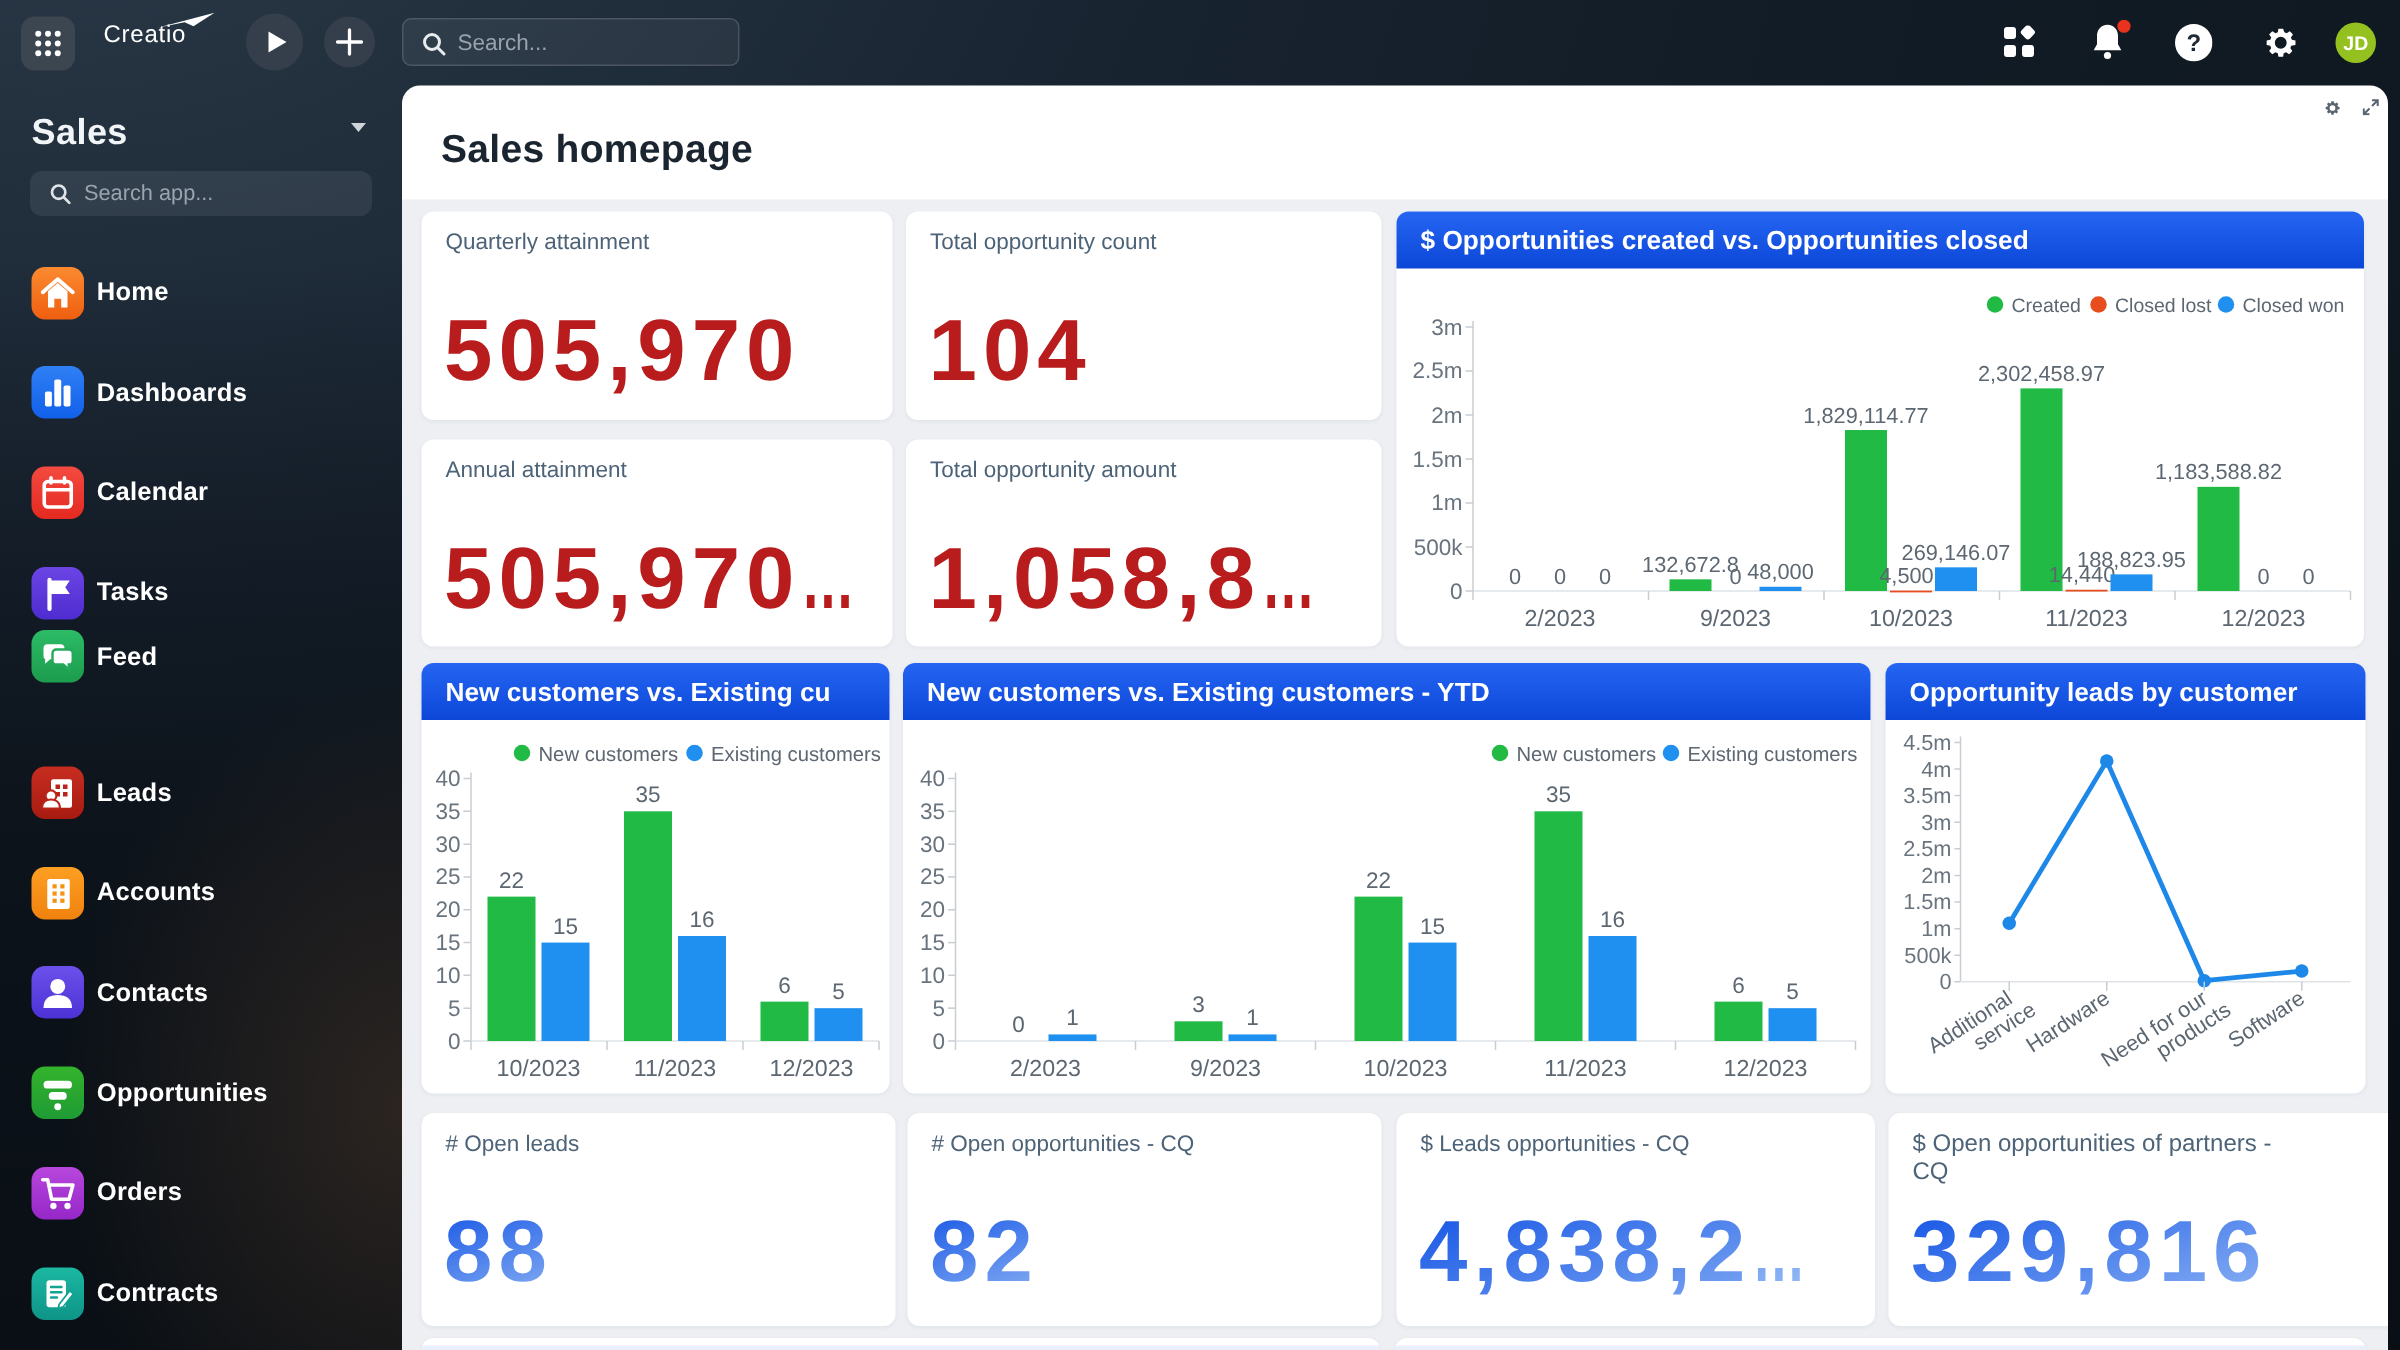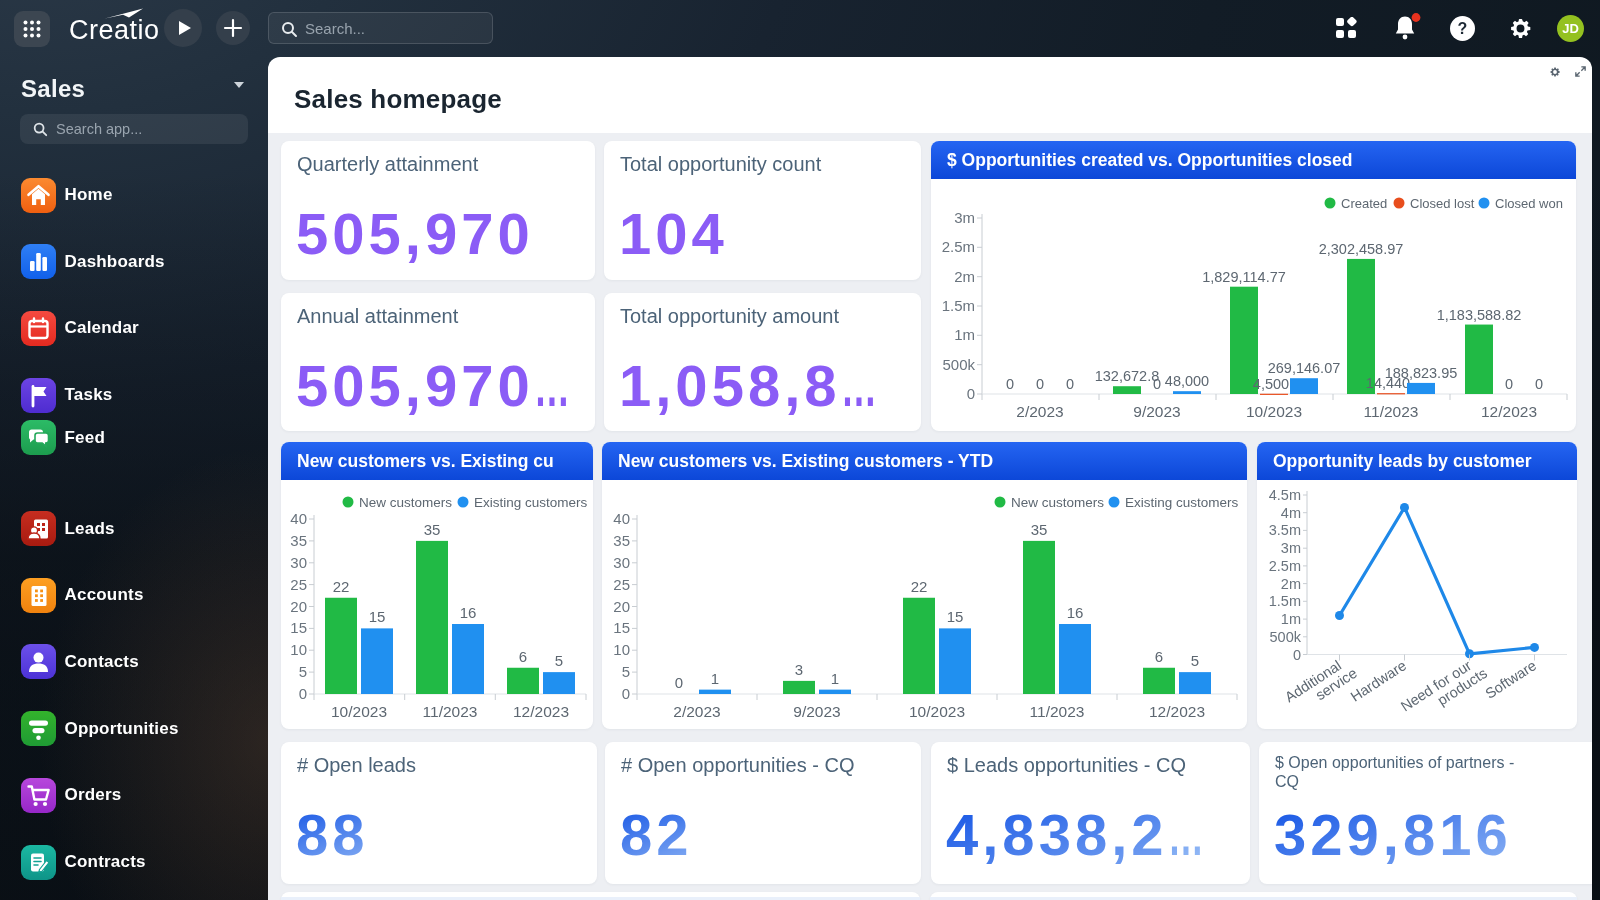--- a/index.html
+++ b/index.html
@@ -36,7 +36,7 @@
       <rect x="22.5" y="22.5" width="4" height="4" rx="2" fill="#fff"></rect>
     </svg></div>
 
-<div class="abs" style="left:69px;top:15px;color:#fff;font-size:27px;font-weight:500;letter-spacing:.5px;">Creatio</div>
+<div class="abs" style="left:69px;top:15px;color:#fff;font-size:16px;font-weight:500;letter-spacing:.5px;">Creatio</div>
 <svg class="abs" style="left:105px;top:8px;" width="40" height="12" viewBox="0 0 40 12">
  <path d="M0 10.5 L38 0.5 L24 9.5 L18 6.8 Z" fill="#fff"></path>
 </svg>

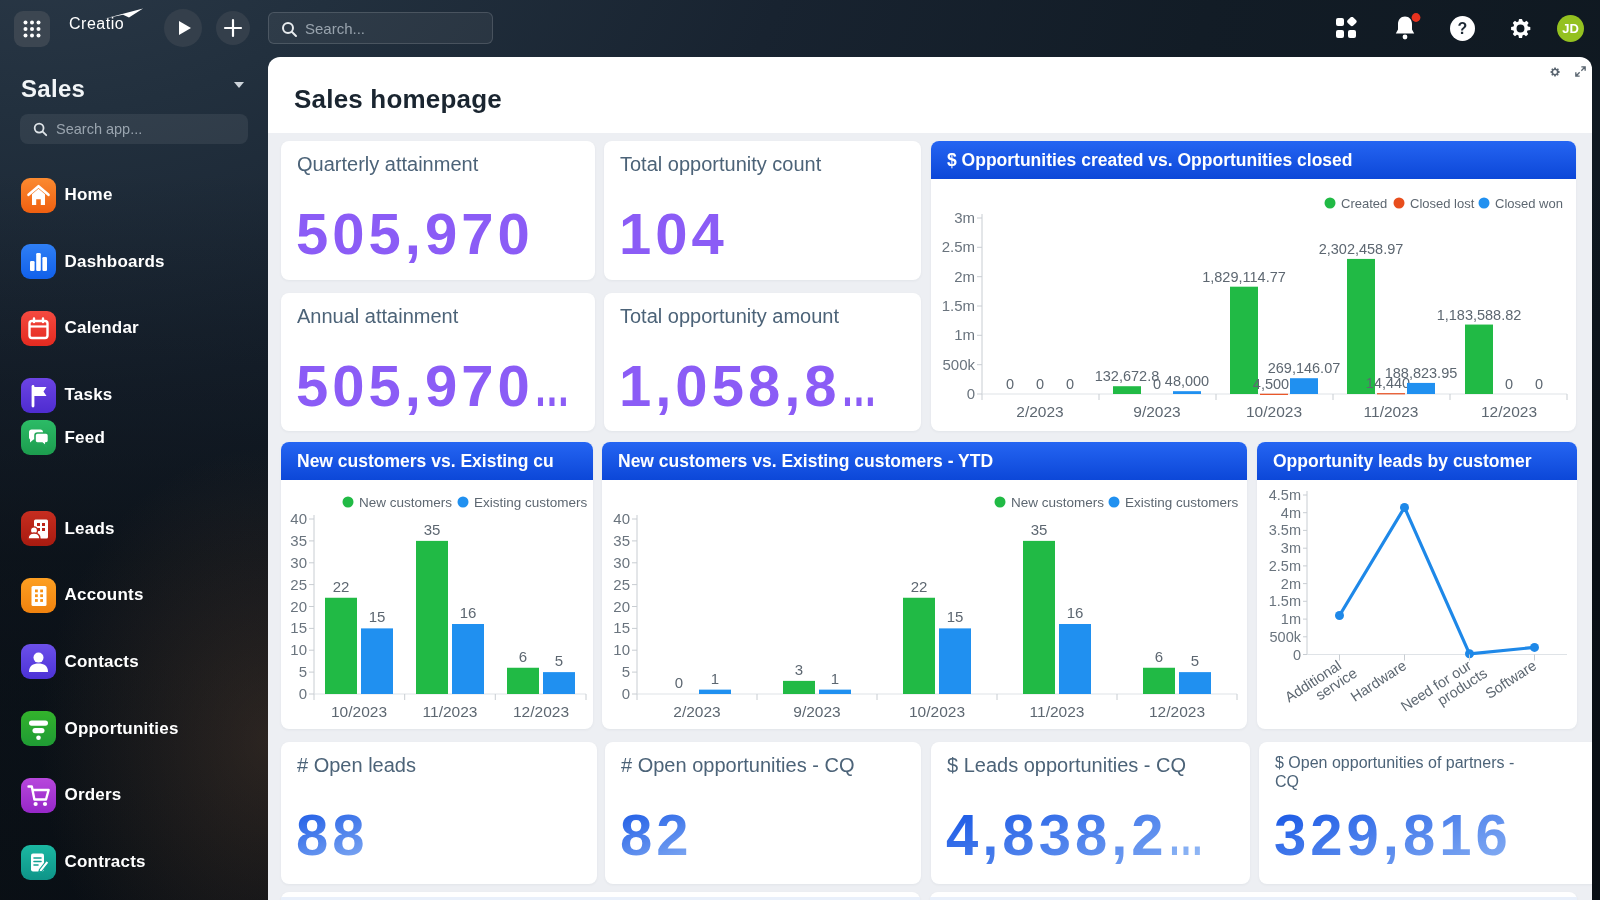--- a/index.html
+++ b/index.html
@@ -9,7 +9,7 @@
  radial-gradient(1700px 1100px at 2% -12%, #2c3a49 0%, #22303e 20%, #182330 45%, #121c26 70%, #0f1820 100%);}
 .abs{position:absolute;}
 .card{position:absolute;background:#fff;border-radius:8px;box-shadow:0 1px 3px rgba(20,30,50,.05);}
-.ktitle{color:#4c6378;font-size:20px;}
+.ktitle{color:#4c6378;font-size:15px;}
 .knum{color:#8b5cf6;font-weight:bold;font-size:58px;letter-spacing:4px;white-space:nowrap;}
 .gnum{font-weight:bold;font-size:58px;letter-spacing:4px;white-space:nowrap;
  background:linear-gradient(160deg,#1e5ce6 10%,#86aef3 95%);-webkit-background-clip:text;background-clip:text;color:transparent;}

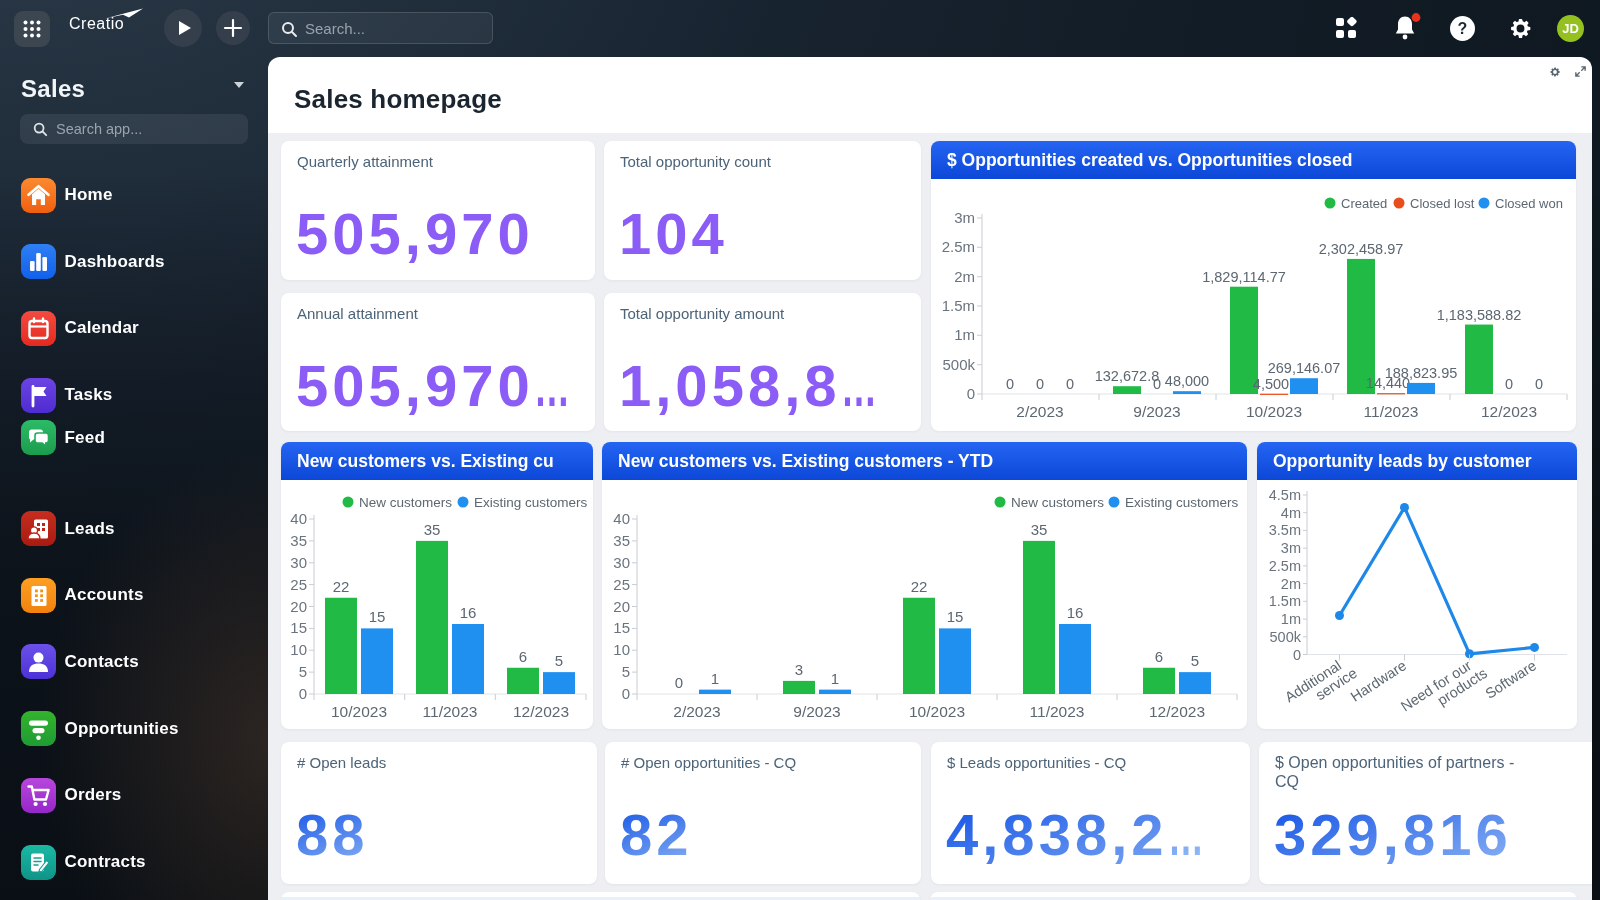--- a/index.html
+++ b/index.html
@@ -10,7 +10,7 @@
 .abs{position:absolute;}
 .card{position:absolute;background:#fff;border-radius:8px;box-shadow:0 1px 3px rgba(20,30,50,.05);}
 .ktitle{color:#4c6378;font-size:15px;}
-.knum{color:#8b5cf6;font-weight:bold;font-size:58px;letter-spacing:4px;white-space:nowrap;}
+.knum{color:#b91c1c;font-weight:bold;font-size:58px;letter-spacing:4px;white-space:nowrap;}
 .gnum{font-weight:bold;font-size:58px;letter-spacing:4px;white-space:nowrap;
  background:linear-gradient(160deg,#1e5ce6 10%,#86aef3 95%);-webkit-background-clip:text;background-clip:text;color:transparent;}
 .chead{position:absolute;left:0;top:0;right:0;height:38px;border-radius:8px 8px 0 0;

